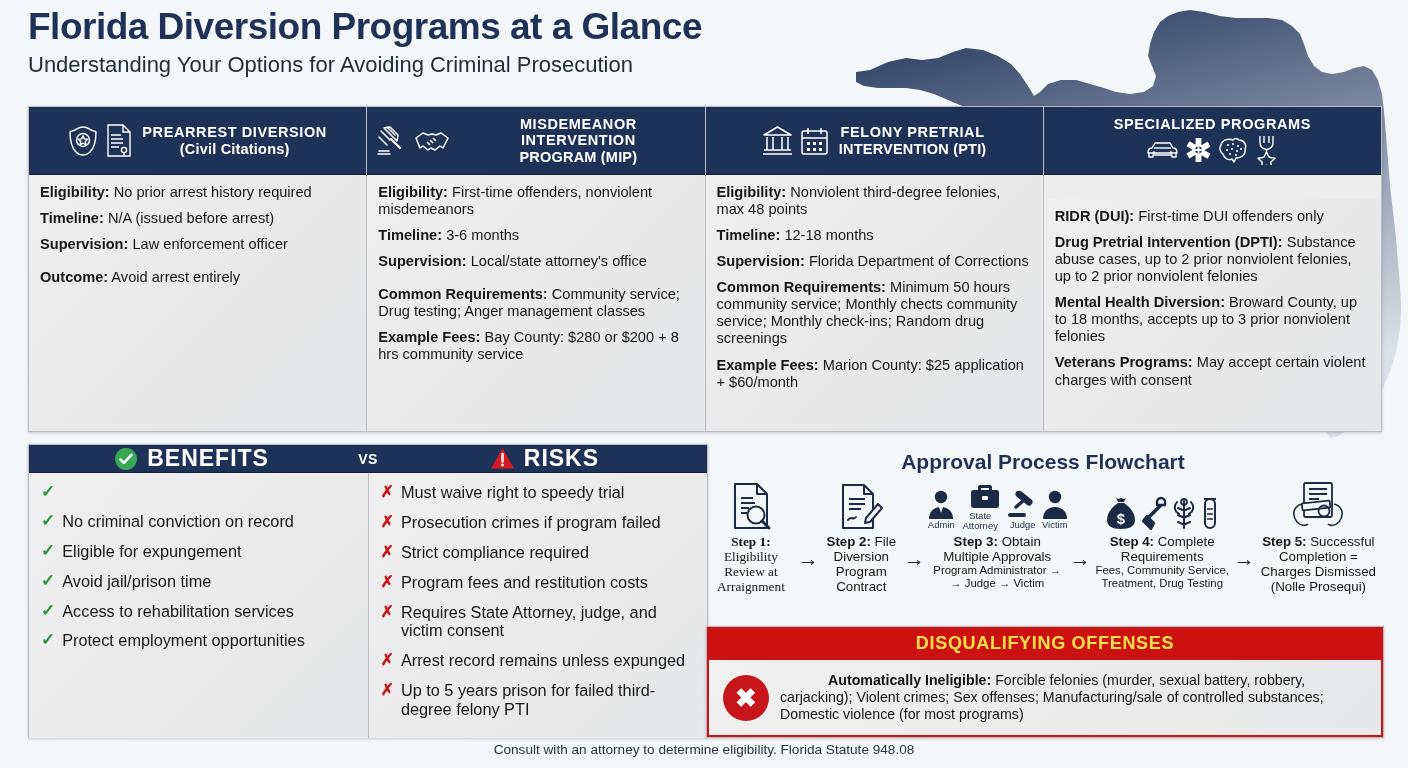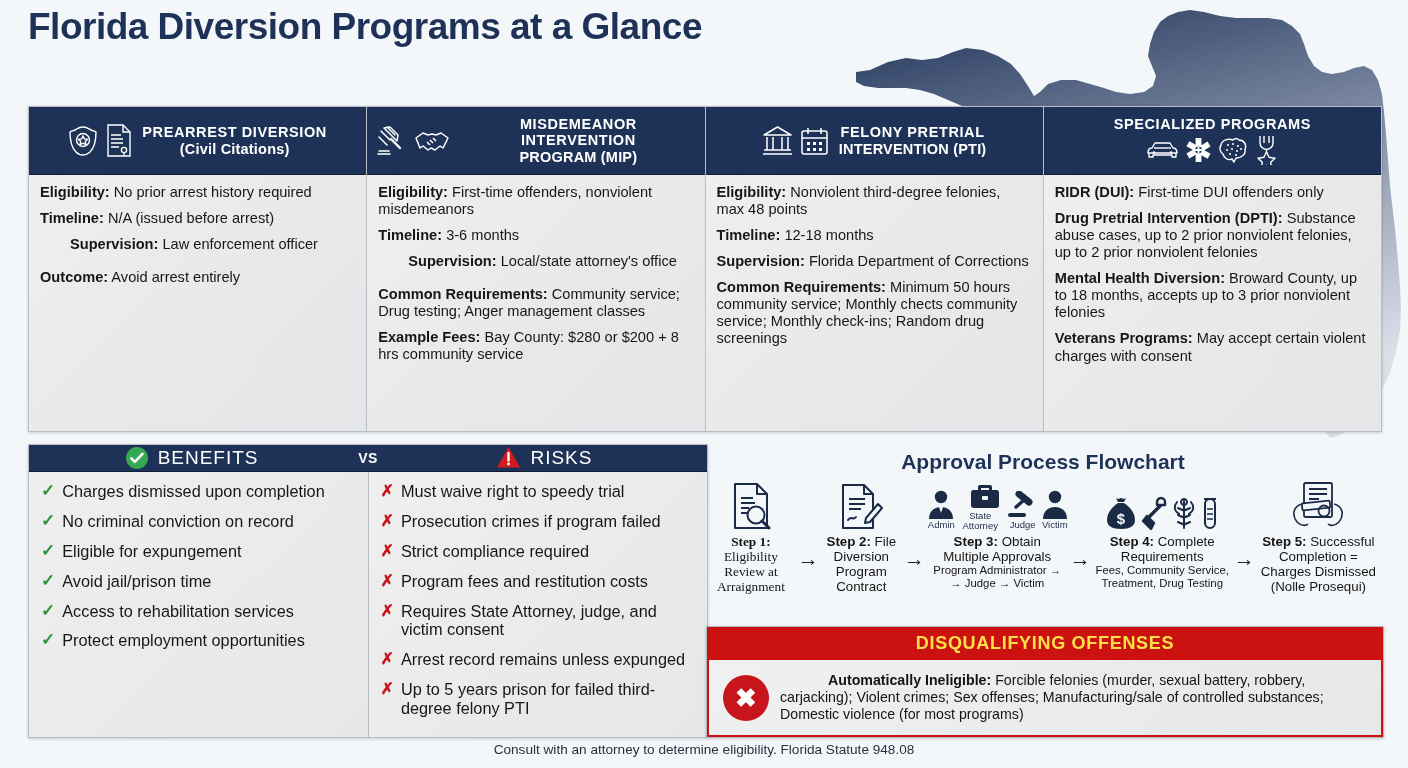--- a/index.html
+++ b/index.html
@@ -154,6 +154,7 @@
 
   <div class="header">
     <div class="title">Florida Diversion Programs at a Glance</div>
+    <div class="subtitle">Understanding Your Options for Avoiding Criminal Prosecution</div>
   </div>
 
   <div class="programs">

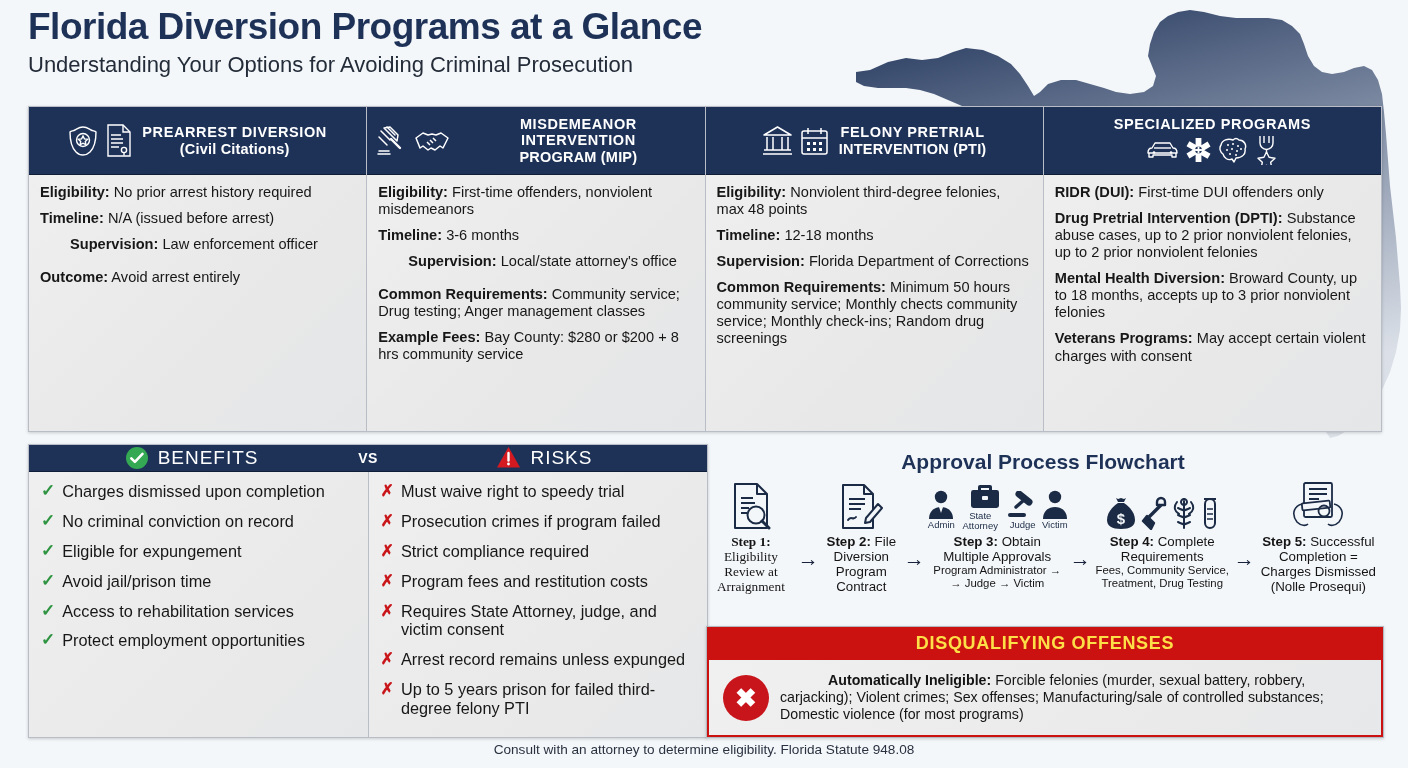--- a/index.html
+++ b/index.html
@@ -34,7 +34,7 @@
     background:#ececec;
   }
   .prog-col{flex:1 1 0;display:flex;flex-direction:column;min-width:0;border-right:1px solid #b9bec6;}
-  .prog-col:last-child{border-right:none;}
+  .prog-col:last-child{border-right:none;gap:24px;}
   .prog-head{
     background:#1e3258;color:#fff;height:68px;box-sizing:border-box;
     display:flex;align-items:center;justify-content:center;gap:10px;padding:4px 8px;

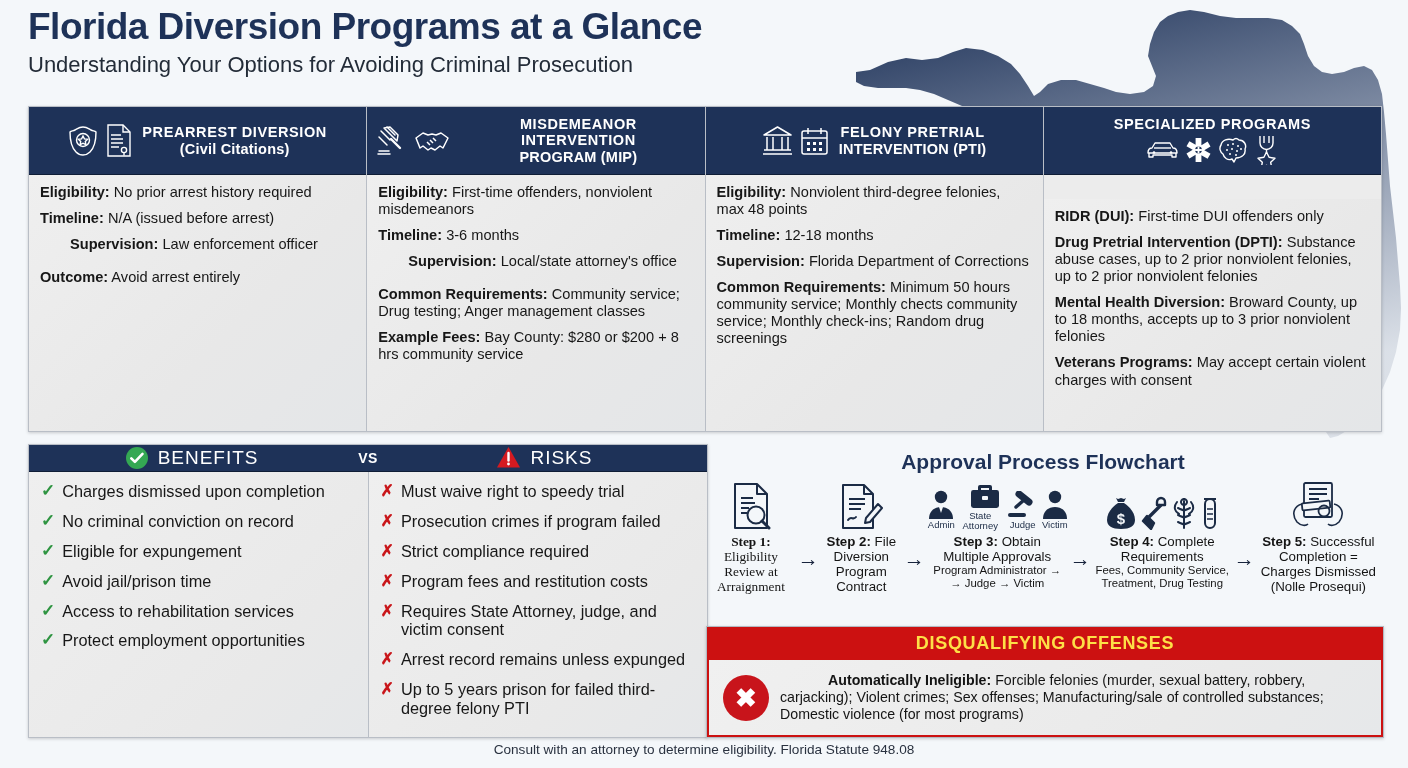--- a/index.html
+++ b/index.html
@@ -53,7 +53,7 @@
   .p-line{font-size:14.6px;line-height:1.17;margin:0 0 9px 0;color:#171717;}
   .p-line:last-child{margin-bottom:0;}
   .p-line b{font-weight:bold;}
-  .gap{margin-bottom:16px;margin-left:30px;}
+  .gap{margin-bottom:16px;}
 
   
   .benrisk{

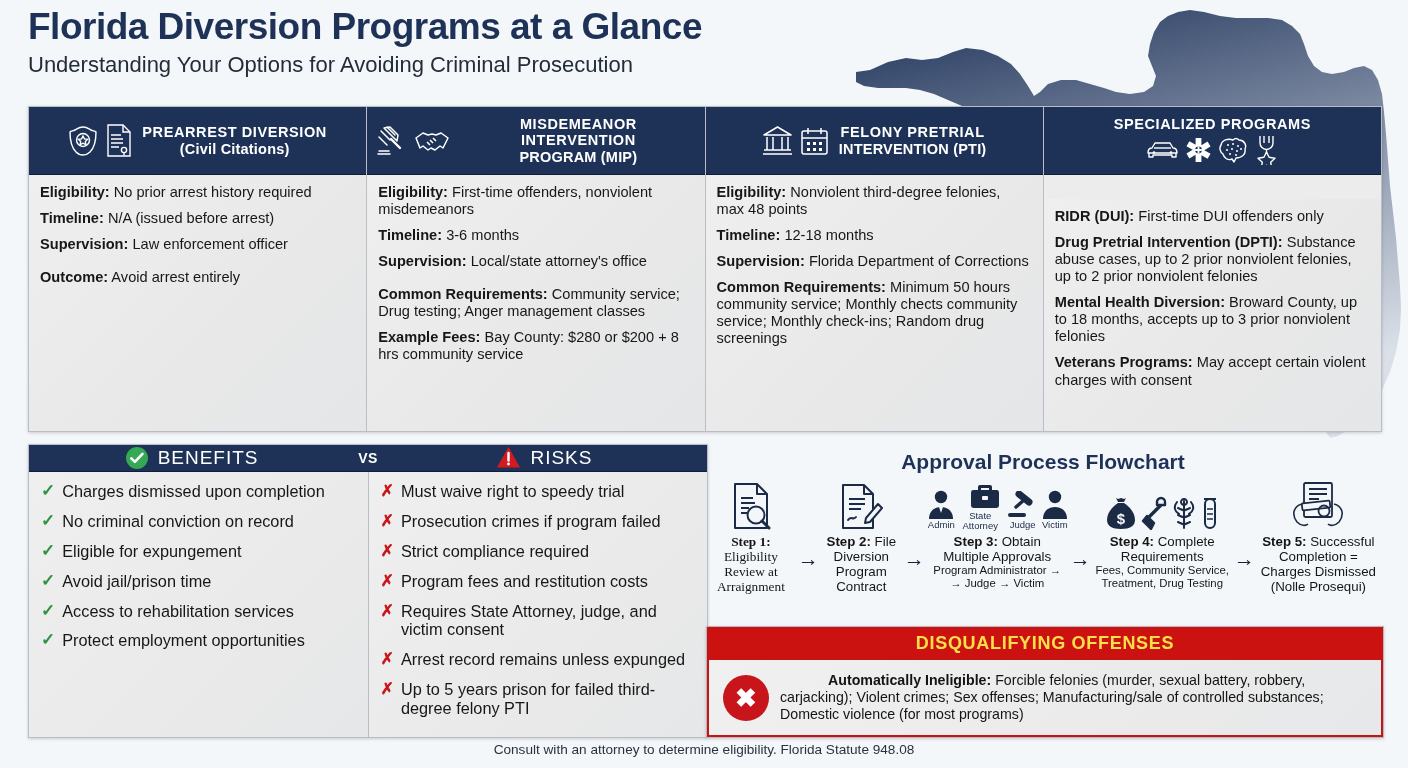--- a/index.html
+++ b/index.html
@@ -247,6 +247,7 @@
         <div class="p-line"><b>Timeline:</b> <span>12-18 months</span></div>
         <div class="p-line"><b>Supervision:</b> <span>Florida Department of Corrections</span></div>
         <div class="p-line"><b>Common Requirements:</b> <span>Minimum 50 hours community service; Monthly chects community service; Monthly check-ins; Random drug screenings</span></div>
+        <div class="p-line"><b>Example Fees:</b> <span>Marion County: $25 application + $60/month</span></div>
       </div>
     </div>
 

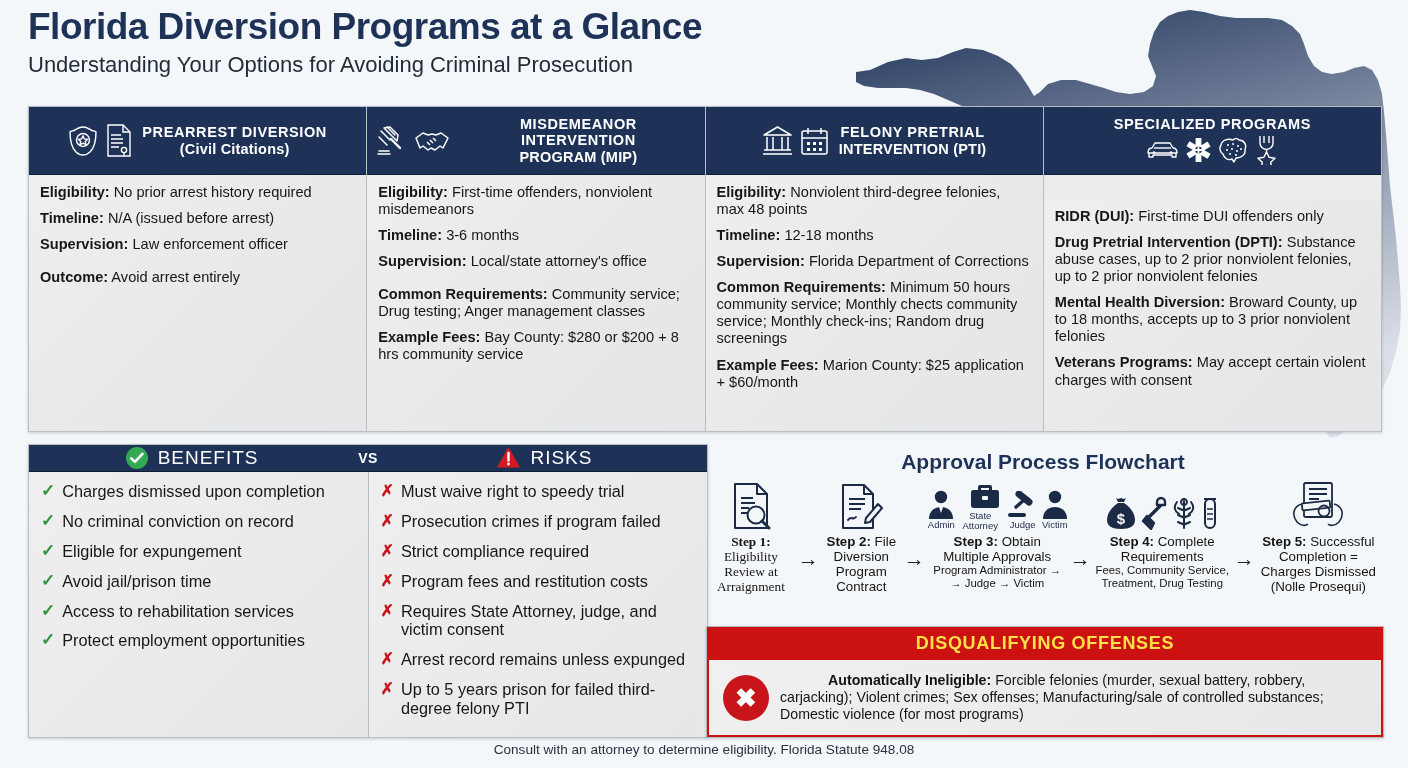--- a/index.html
+++ b/index.html
@@ -67,7 +67,7 @@
   }
   .br-head-left,.br-head-right{flex:1;display:flex;align-items:center;justify-content:center;gap:9px;}
   .br-head-mid{flex:0 0 auto;padding:0 4px;font-size:14px;font-weight:bold;letter-spacing:.5px;}
-  .br-head-label{font-size:19px;font-weight:normal;letter-spacing:1px;}
+  .br-head-label{font-size:23px;font-weight:bold;letter-spacing:1px;}
   .br-body{flex:1;display:flex;background:#ececec;}
   .br-col{flex:1;padding:10px 10px 8px 12px;box-sizing:border-box;
     background-image:linear-gradient(135deg,#efefef 0%,#e9e9e9 70%,#e5e7e9 100%);}

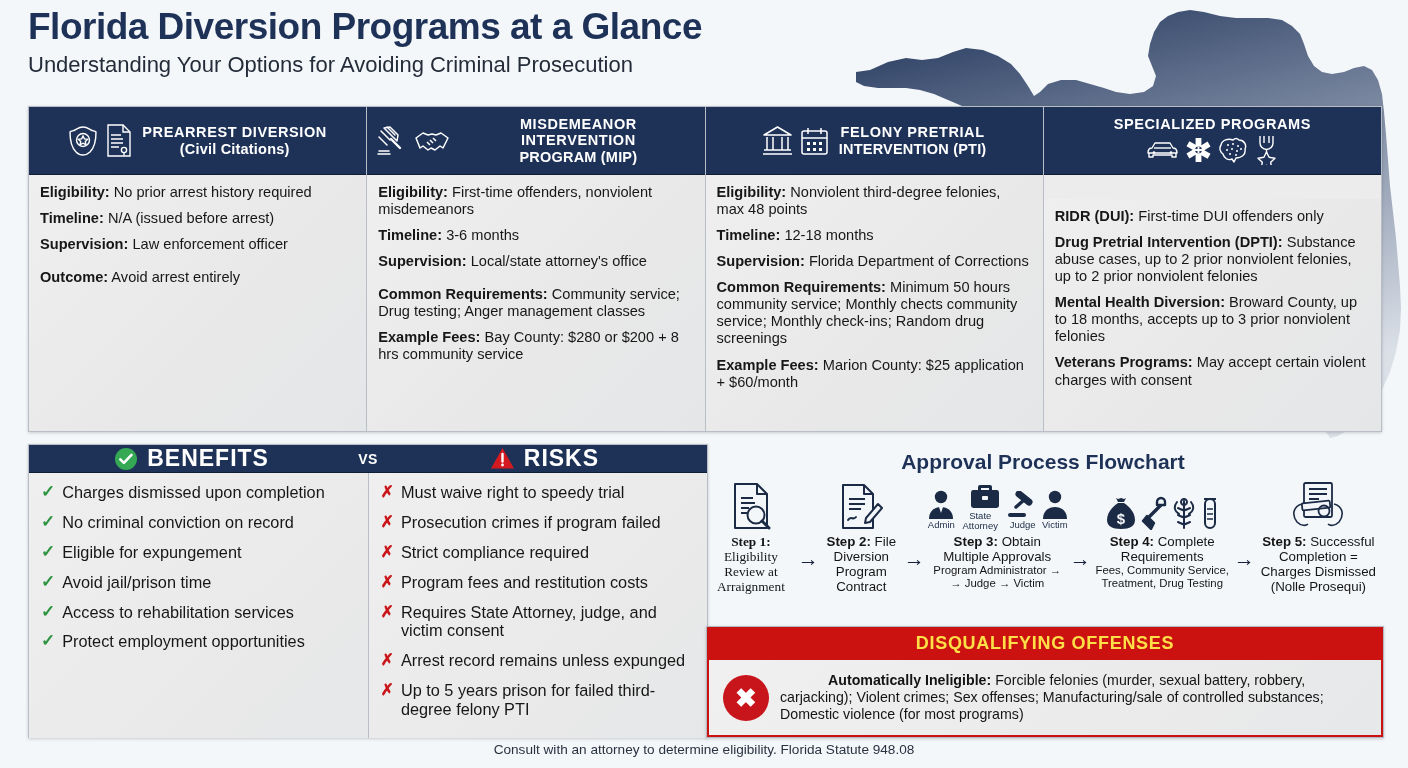--- a/index.html
+++ b/index.html
@@ -321,7 +321,6 @@
       <div class="br-col left">
         <div class="br-item">
             <span class="mk chk">✓</span>
-            <span>Charges dismissed upon completion</span>
           </div>
         <div class="br-item">
             <span class="mk chk">✓</span>

